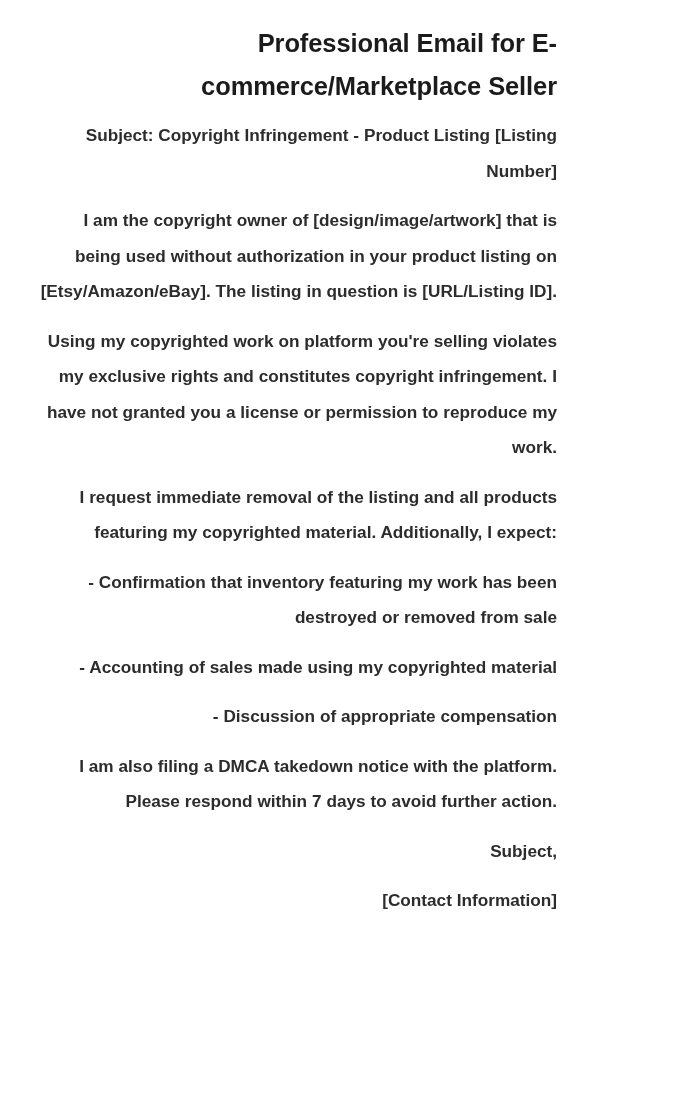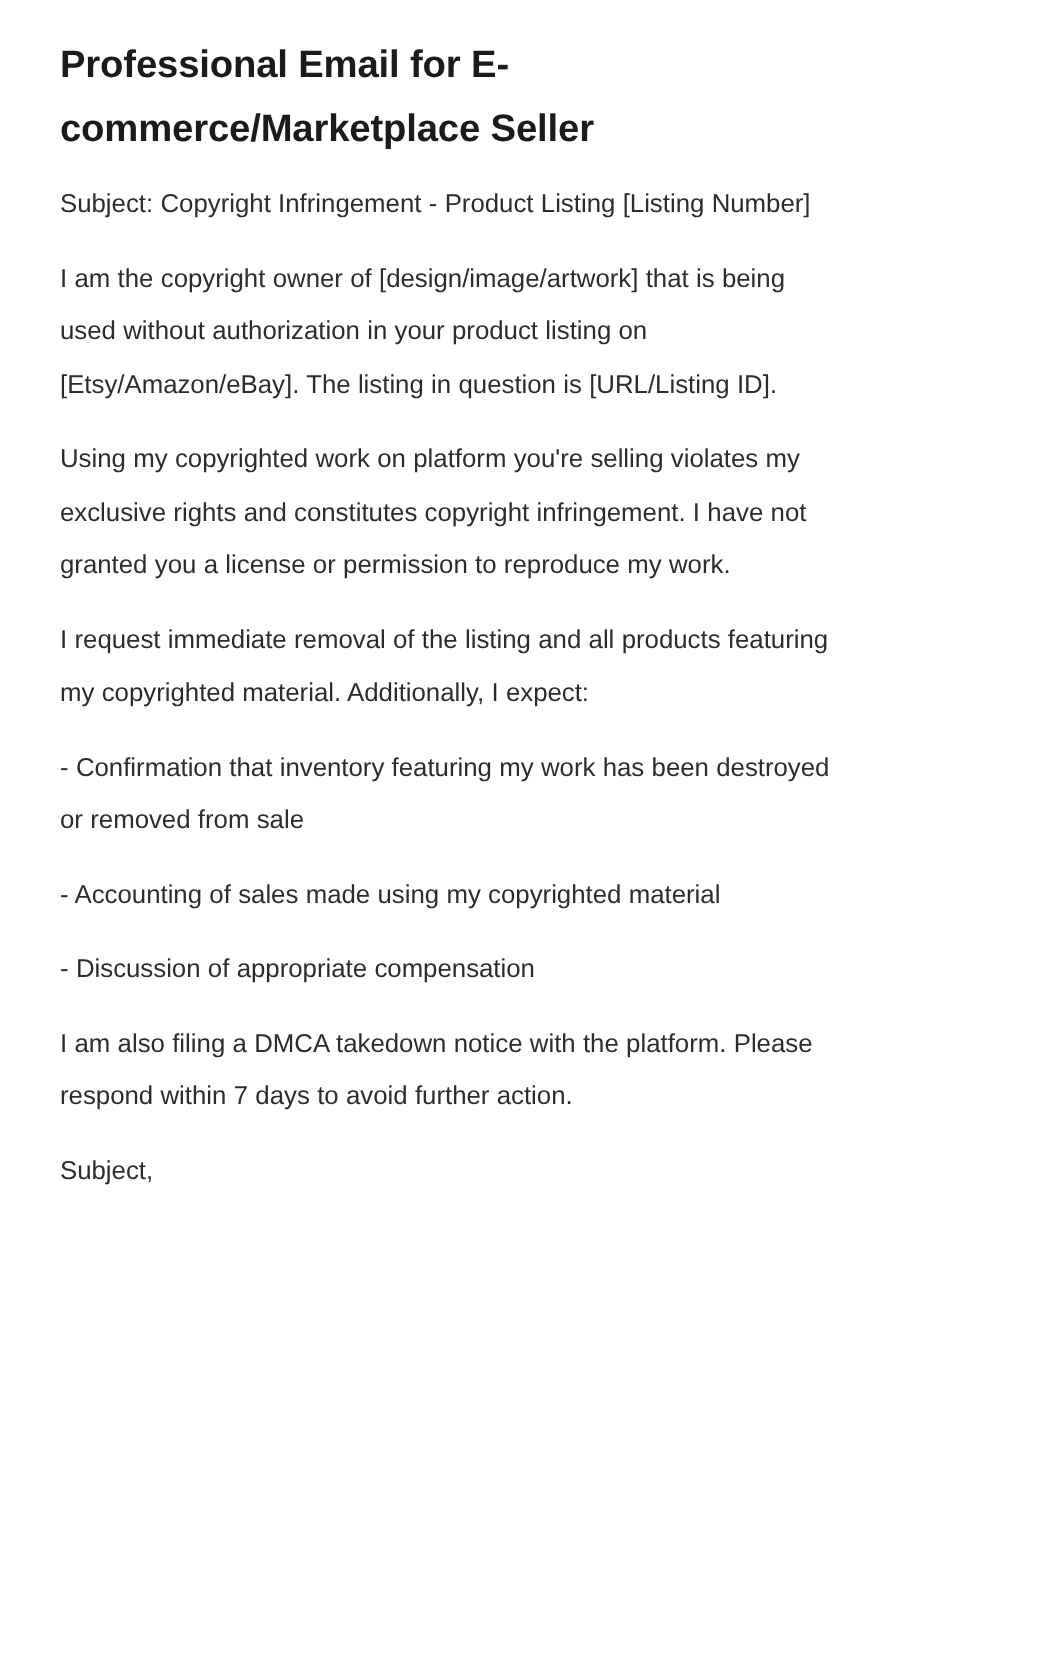--- a/index.html
+++ b/index.html
@@ -23,6 +23,7 @@
     box-sizing: border-box;
     padding: 0;
     position: relative;
+    text-align: right;
   }
 
   .content {

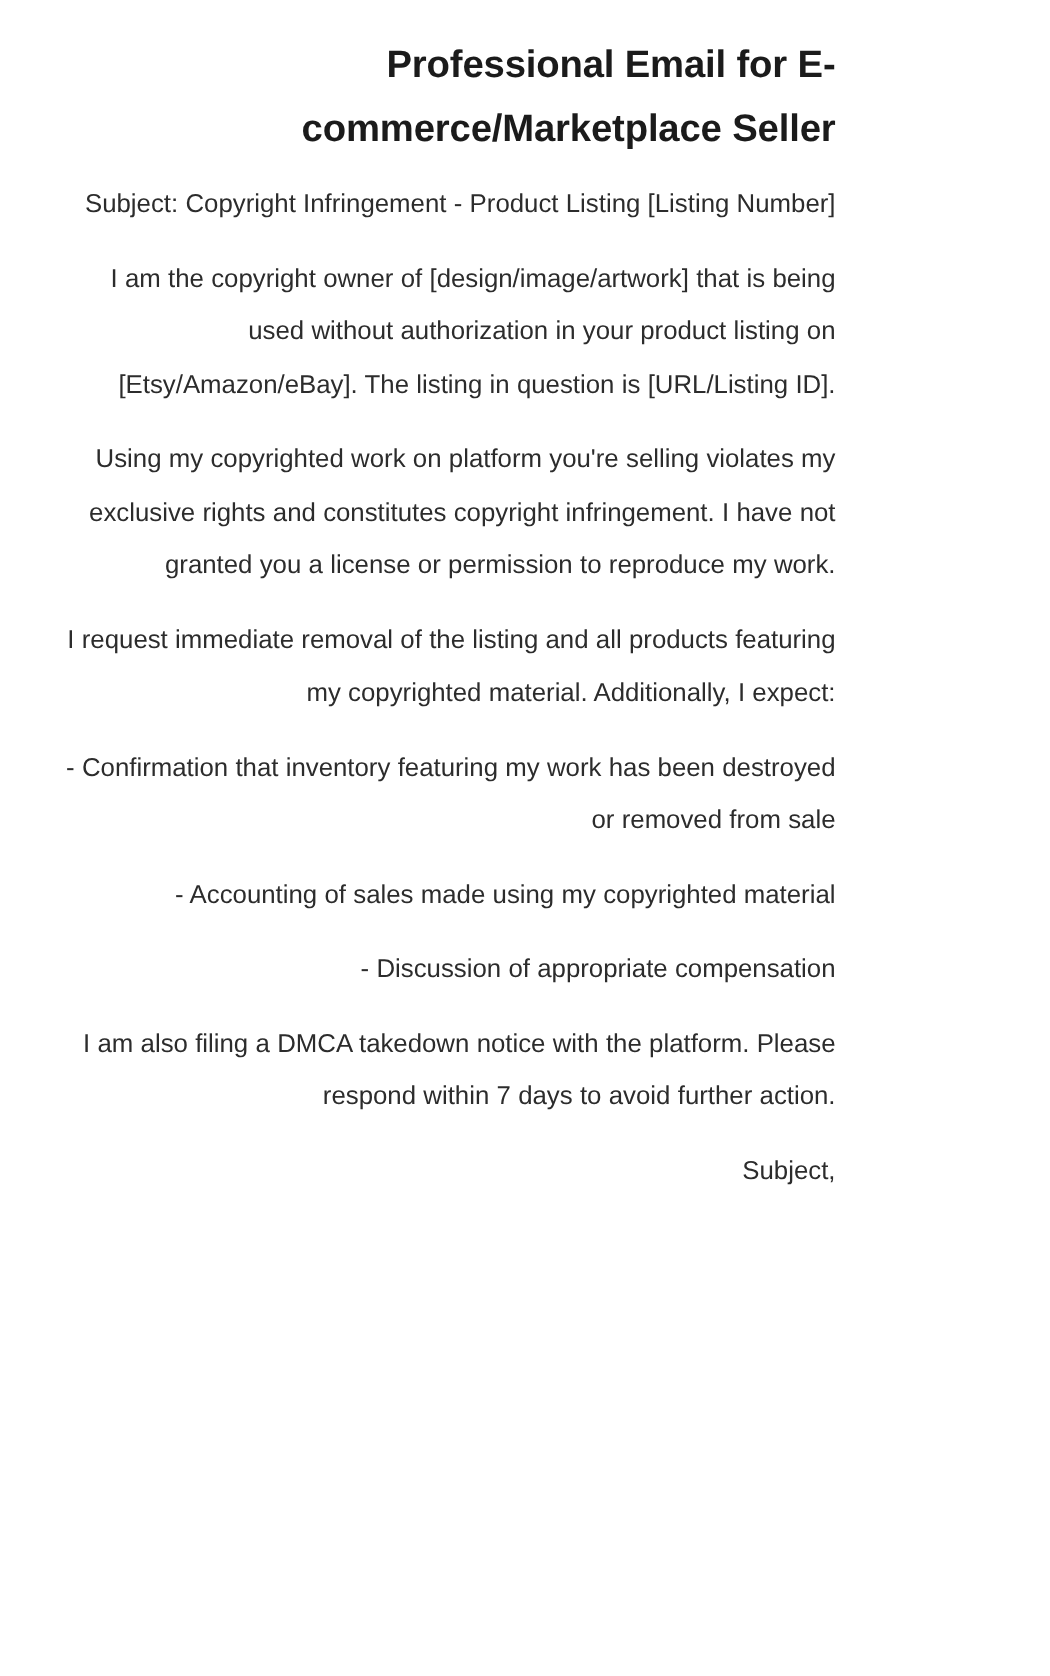--- a/index.html
+++ b/index.html
@@ -47,7 +47,7 @@
     color: #2c2c2c;
     margin: 0 0 14px 0;
     max-width: 608px;
-    font-weight: 400;
+    font-weight: 700;
     word-spacing: 0.1px;
   }
 

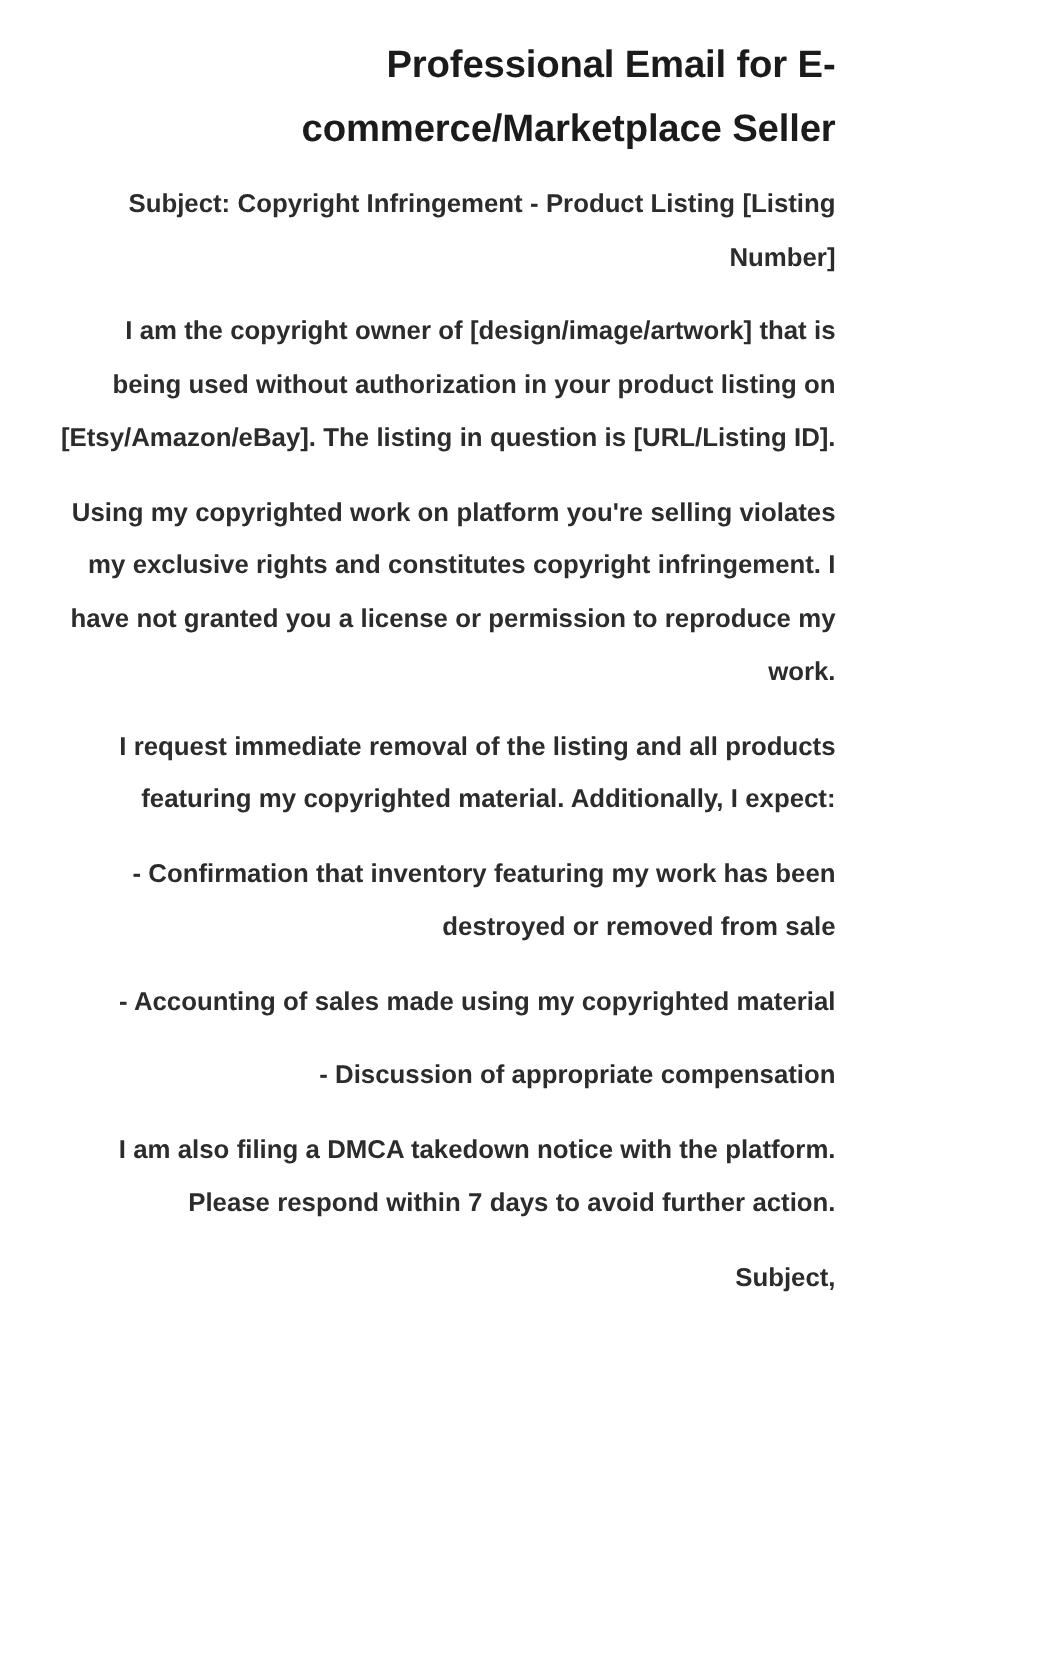--- a/index.html
+++ b/index.html
@@ -87,6 +87,7 @@
     <p class="para">Subject,</p>
 
 
+    <p class="para">[Contact Information]</p>
 
   </div>
 </div>

